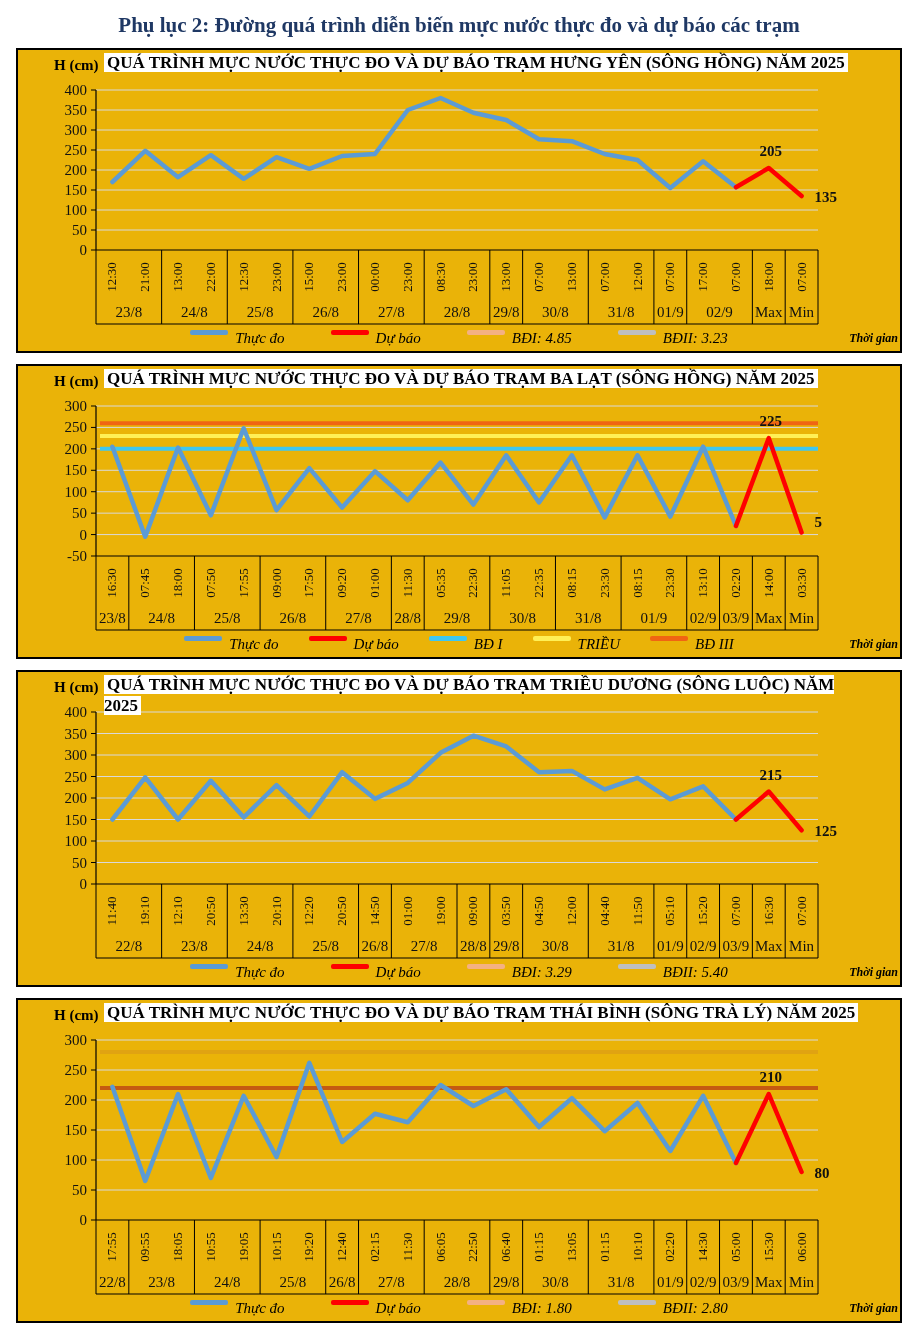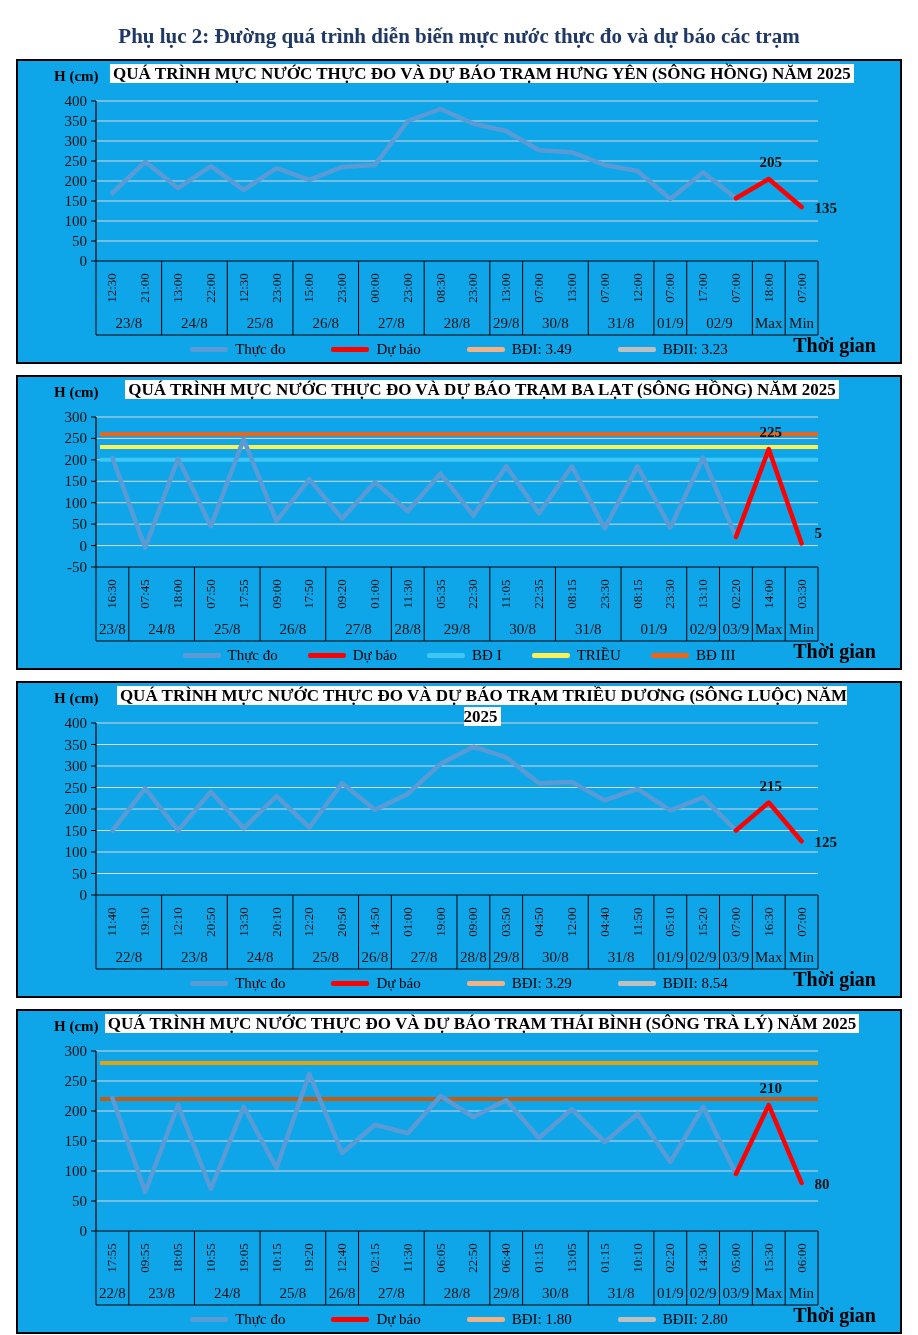--- a/index.html
+++ b/index.html
@@ -4,7 +4,7 @@
 <style>
   html,body{margin:0;padding:0;background:#fff;}
   body{width:918px;font-family:"Liberation Serif",serif;color:#000;}
-  .page-title{margin:24px 16px 10px;text-align:center;font-size:21px;font-weight:bold;color:#1F3864;}
+  .page-title{margin:13px 16px 10px;text-align:center;font-size:21px;font-weight:bold;color:#1F3864;}
   .chart-card{position:relative;margin:0 16px 11px;border:2px solid #000;padding:30px 0 3px;background:#0ea5e9;}
   .h-unit{position:absolute;top:7px;left:36px;font-size:15px;font-weight:bold;z-index:3;}
   .chart-title{position:absolute;top:2px;left:86px;right:40px;text-align:center;line-height:21px;z-index:2;}

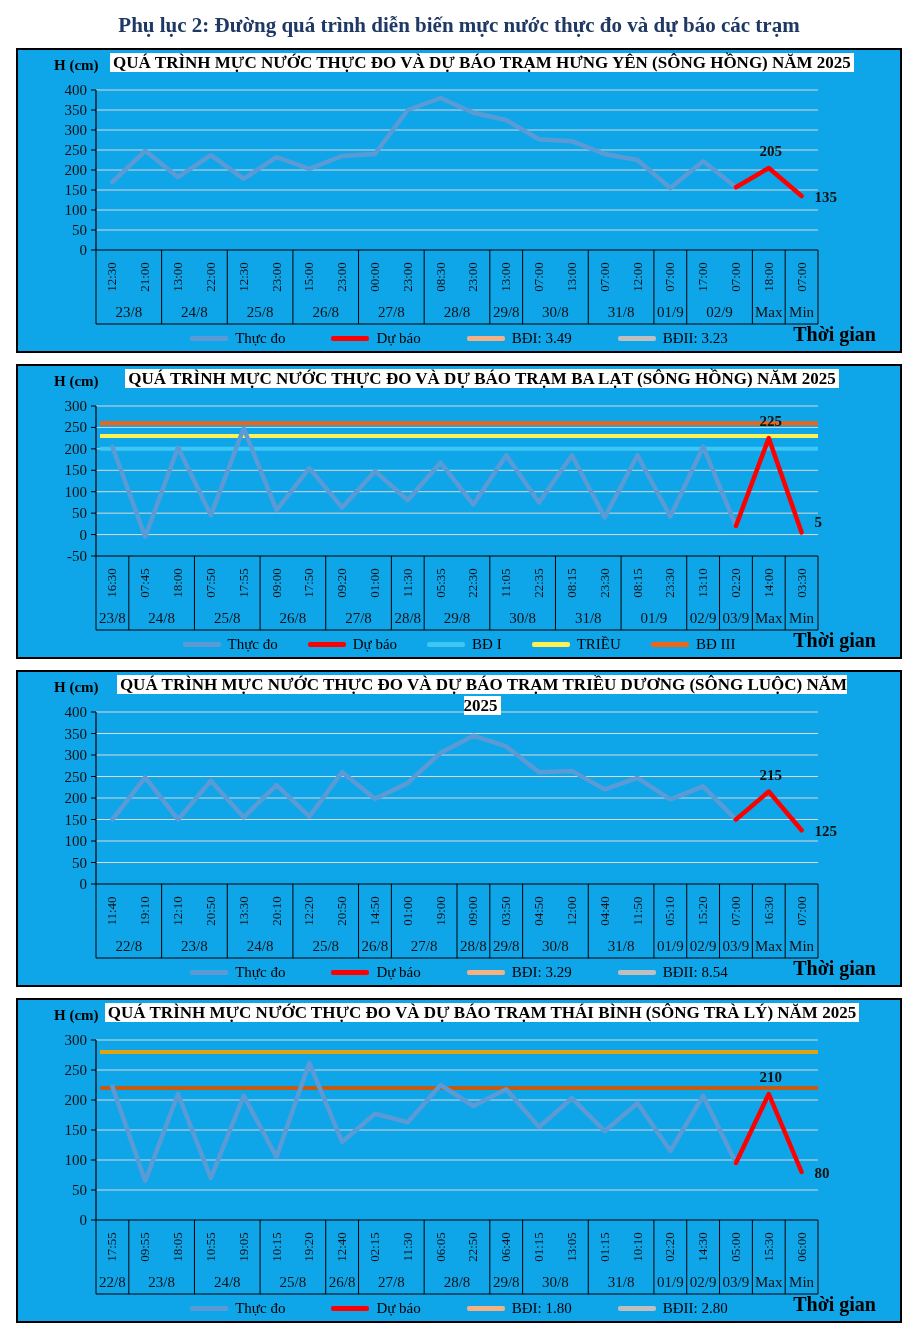--- a/index.html
+++ b/index.html
@@ -5,7 +5,7 @@
   html,body{margin:0;padding:0;background:#fff;}
   body{width:918px;font-family:"Liberation Serif",serif;color:#000;}
   .page-title{margin:13px 16px 10px;text-align:center;font-size:21px;font-weight:bold;color:#1F3864;}
-  .chart-card{position:relative;margin:0 16px 11px;border:2px solid #000;padding:30px 0 3px;background:#0ea5e9;}
+  .chart-card{position:relative;margin:0 16px 11px;border:2px solid #000;padding:30px 0 3px;background:#eab308;}
   .h-unit{position:absolute;top:7px;left:36px;font-size:15px;font-weight:bold;z-index:3;}
   .chart-title{position:absolute;top:2px;left:86px;right:40px;text-align:center;line-height:21px;z-index:2;}
   .chart-title span{display:inline;background:#fff;font-size:17px;font-weight:bold;padding:0 3px;}

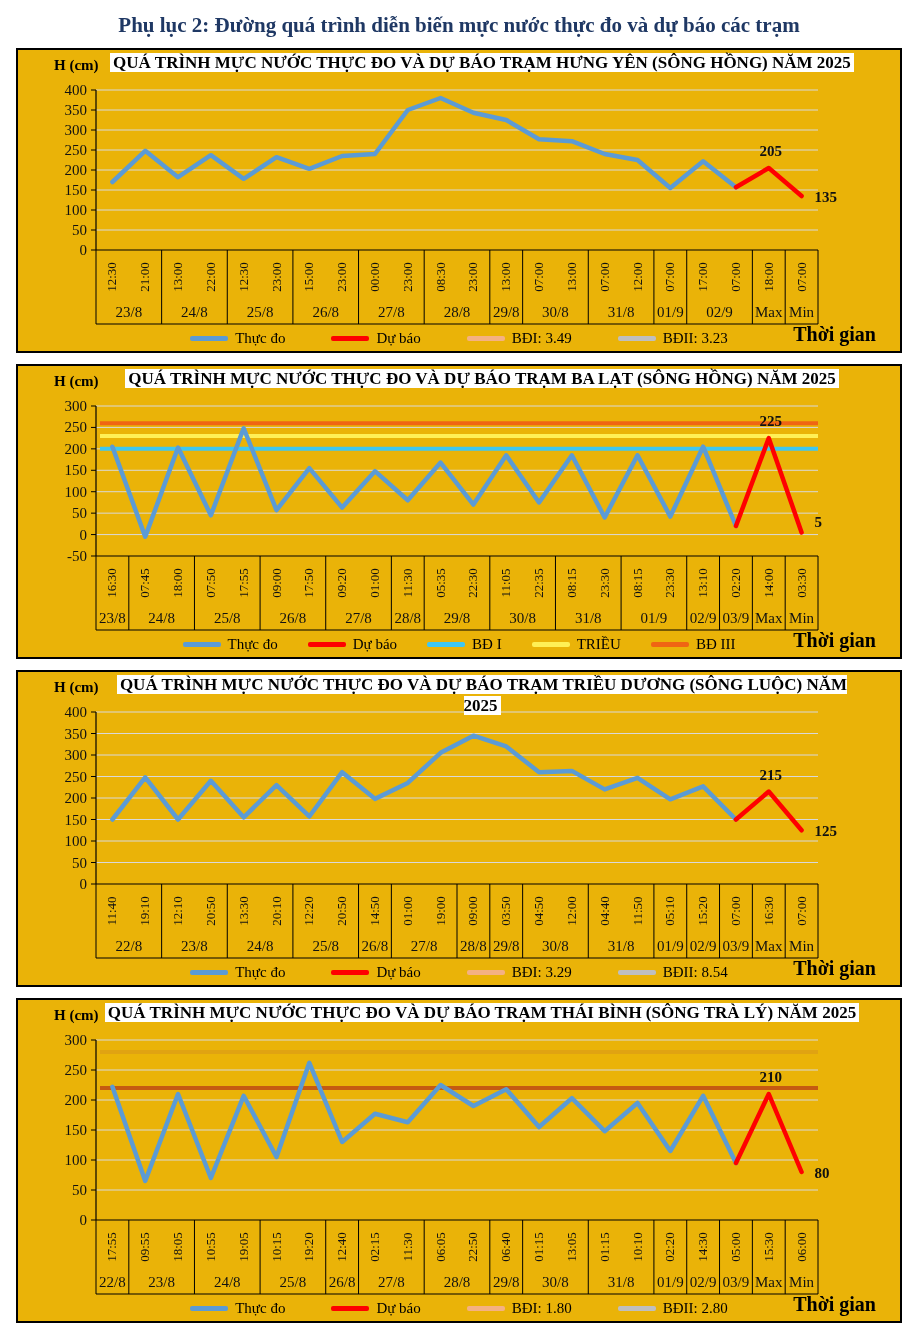--- a/index.html
+++ b/index.html
@@ -7,7 +7,7 @@
   .page-title{margin:13px 16px 10px;text-align:center;font-size:21px;font-weight:bold;color:#1F3864;}
   .chart-card{position:relative;margin:0 16px 11px;border:2px solid #000;padding:30px 0 3px;background:#eab308;}
   .h-unit{position:absolute;top:7px;left:36px;font-size:15px;font-weight:bold;z-index:3;}
-  .chart-title{position:absolute;top:2px;left:86px;right:40px;text-align:center;line-height:21px;z-index:2;}
+  .chart-title{position:absolute;top:2px;left:86px;right:40px;line-height:21px;z-index:2;}
   .chart-title span{display:inline;background:#fff;font-size:17px;font-weight:bold;padding:0 3px;}
   svg{display:block;}
   .legend{position:relative;display:flex;justify-content:center;align-items:center;column-gap:46px;height:20px;font-size:15px;margin-top:1px;}

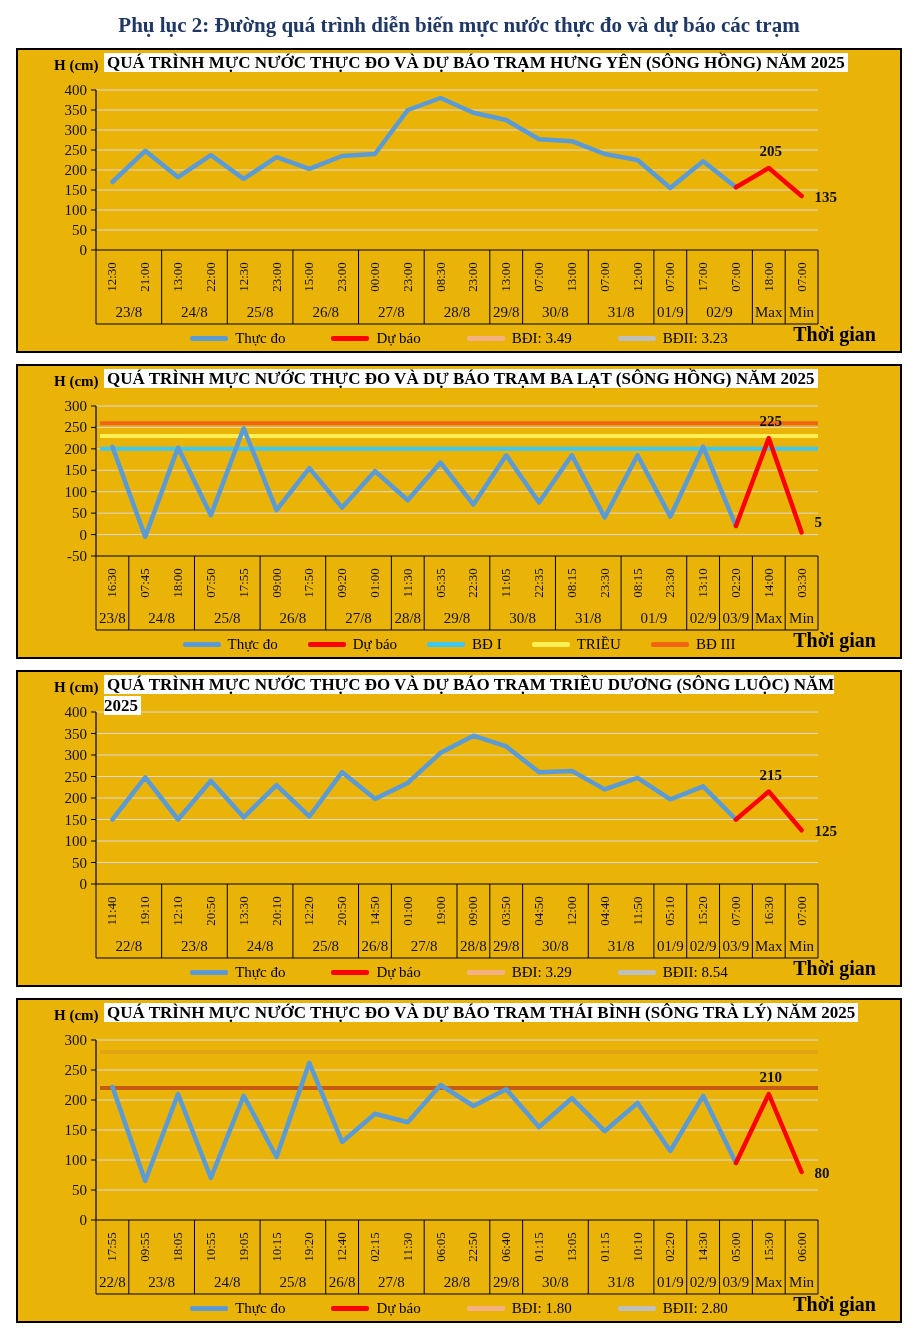--- a/index.html
+++ b/index.html
@@ -11,7 +11,7 @@
   .chart-title span{display:inline;background:#fff;font-size:17px;font-weight:bold;padding:0 3px;}
   svg{display:block;}
   .legend{position:relative;display:flex;justify-content:center;align-items:center;column-gap:46px;height:20px;font-size:15px;margin-top:1px;}
-  .legend-item{display:flex;align-items:center;white-space:nowrap;}
+  .legend-item{display:flex;white-space:nowrap;font-style:italic;}
   .swatch{display:inline-block;width:38px;height:5px;border-radius:2px;margin-right:7px;}
   .time-label{position:absolute;right:24px;bottom:5px;font-size:20px;font-weight:bold;z-index:3;}
 </style>

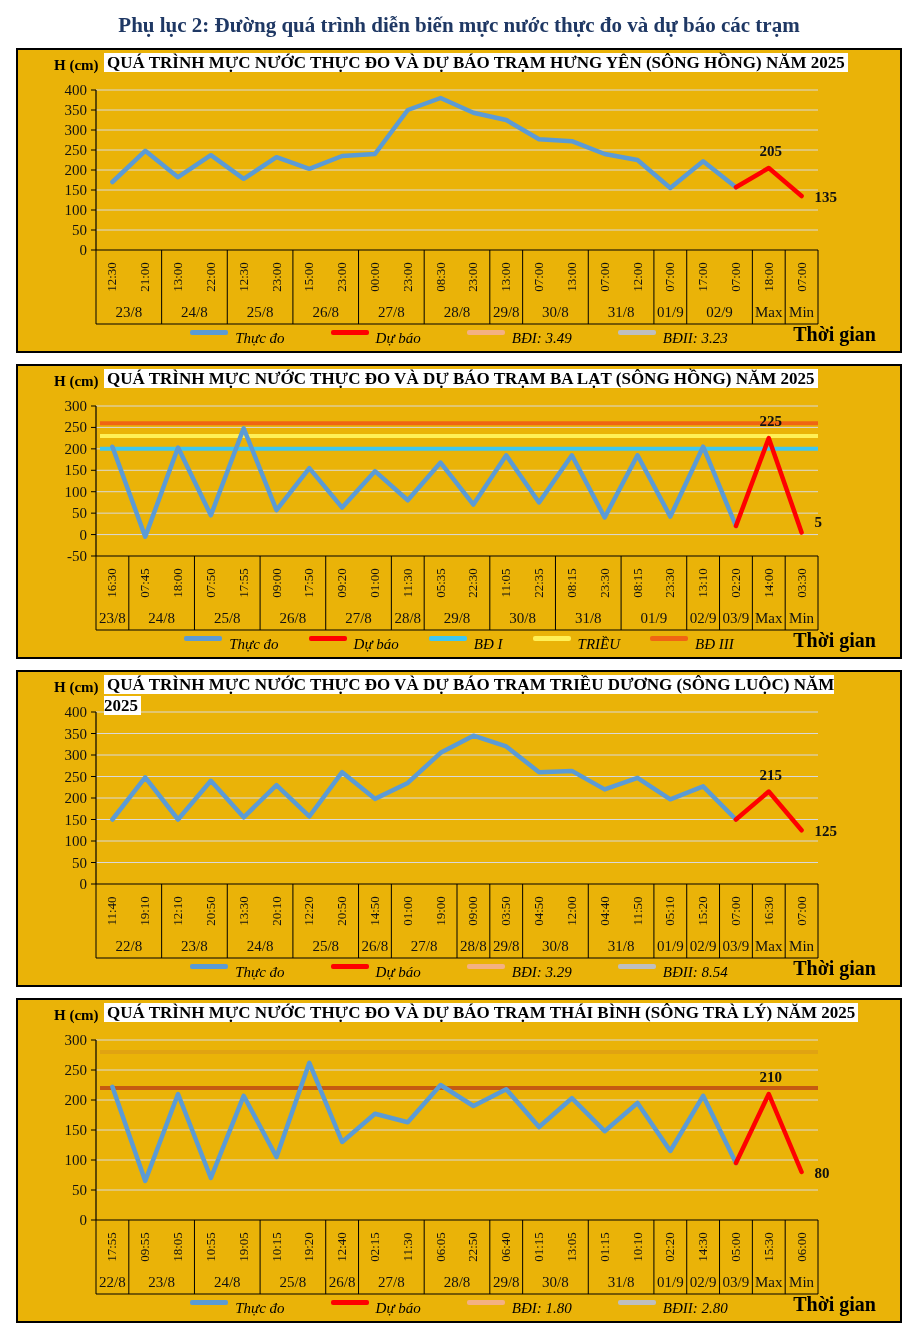--- a/index.html
+++ b/index.html
@@ -119,7 +119,7 @@
         </span>
         <span class="legend-item">
           <span class="swatch" style="background: rgb(244, 177, 131);"></span>
-          <span>BĐI: 3.49</span>
+          <span>BĐI: 4.85</span>
         </span>
         <span class="legend-item">
           <span class="swatch" style="background: rgb(191, 191, 191);"></span>

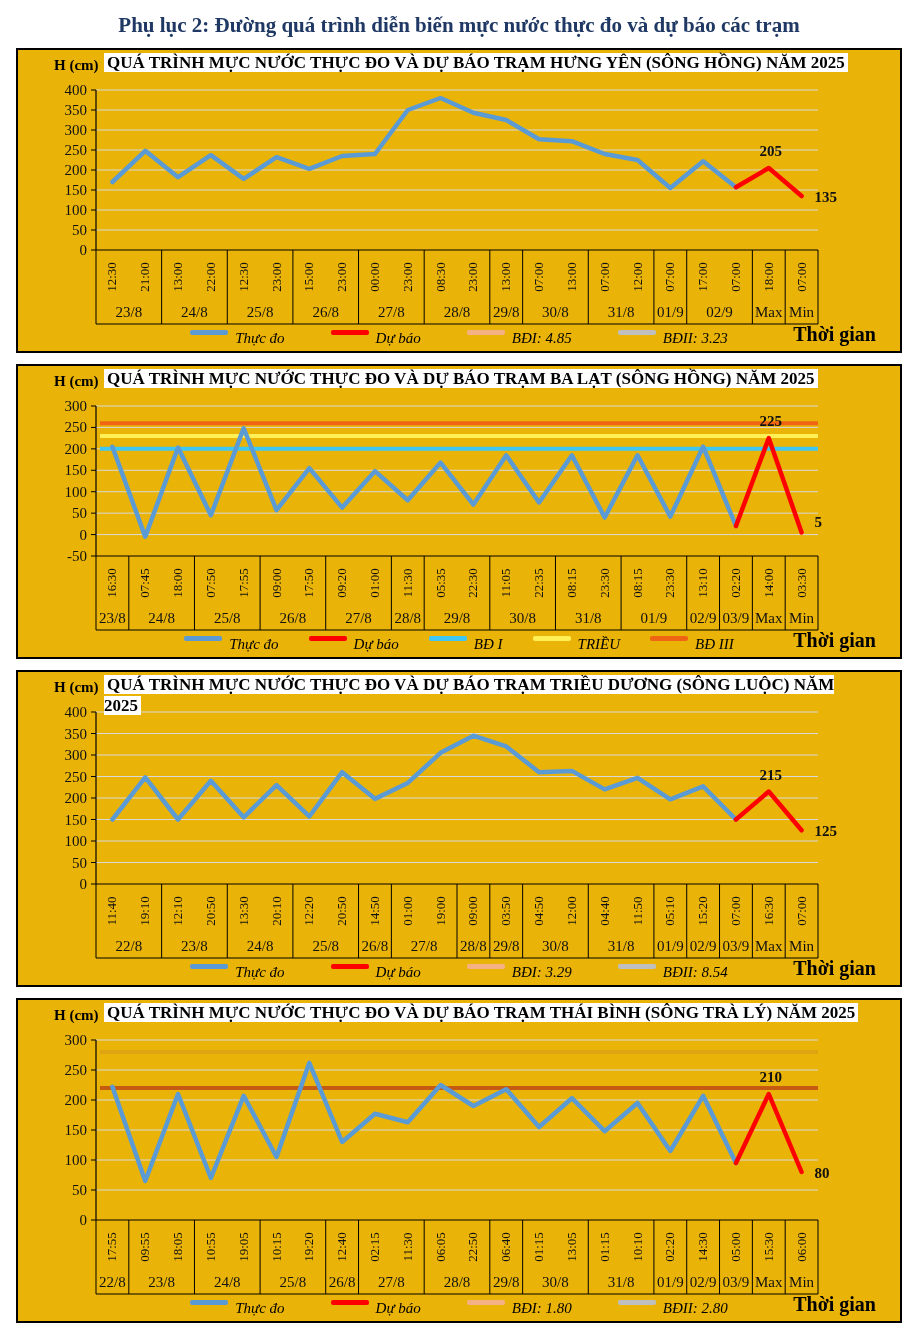--- a/index.html
+++ b/index.html
@@ -13,7 +13,7 @@
   .legend{position:relative;display:flex;justify-content:center;align-items:center;column-gap:46px;height:20px;font-size:15px;margin-top:1px;}
   .legend-item{display:flex;white-space:nowrap;font-style:italic;}
   .swatch{display:inline-block;width:38px;height:5px;border-radius:2px;margin-right:7px;}
-  .time-label{position:absolute;right:24px;bottom:5px;font-size:20px;font-weight:bold;z-index:3;}
+  .time-label{position:absolute;right:2px;bottom:5px;font-size:12px;font-weight:bold;z-index:3;font-style:italic;}
 </style>
 </head>
 <body>

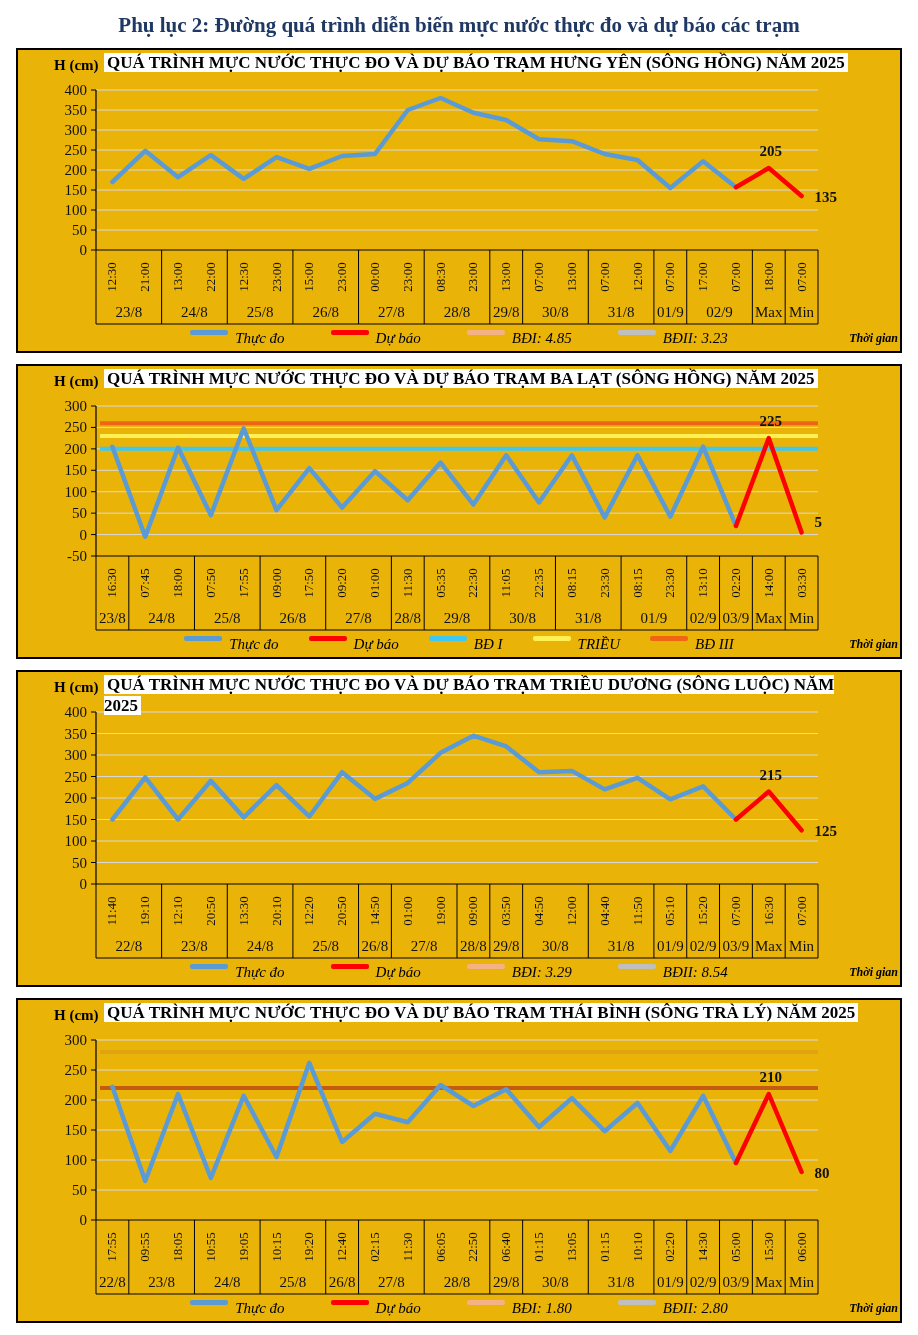--- a/index.html
+++ b/index.html
@@ -347,7 +347,7 @@
         </span>
         <span class="legend-item">
           <span class="swatch" style="background: rgb(191, 191, 191);"></span>
-          <span>BĐII: 8.54</span>
+          <span>BĐII: 5.40</span>
         </span>
       </div>
     <div class="time-label">Thời gian</div>

